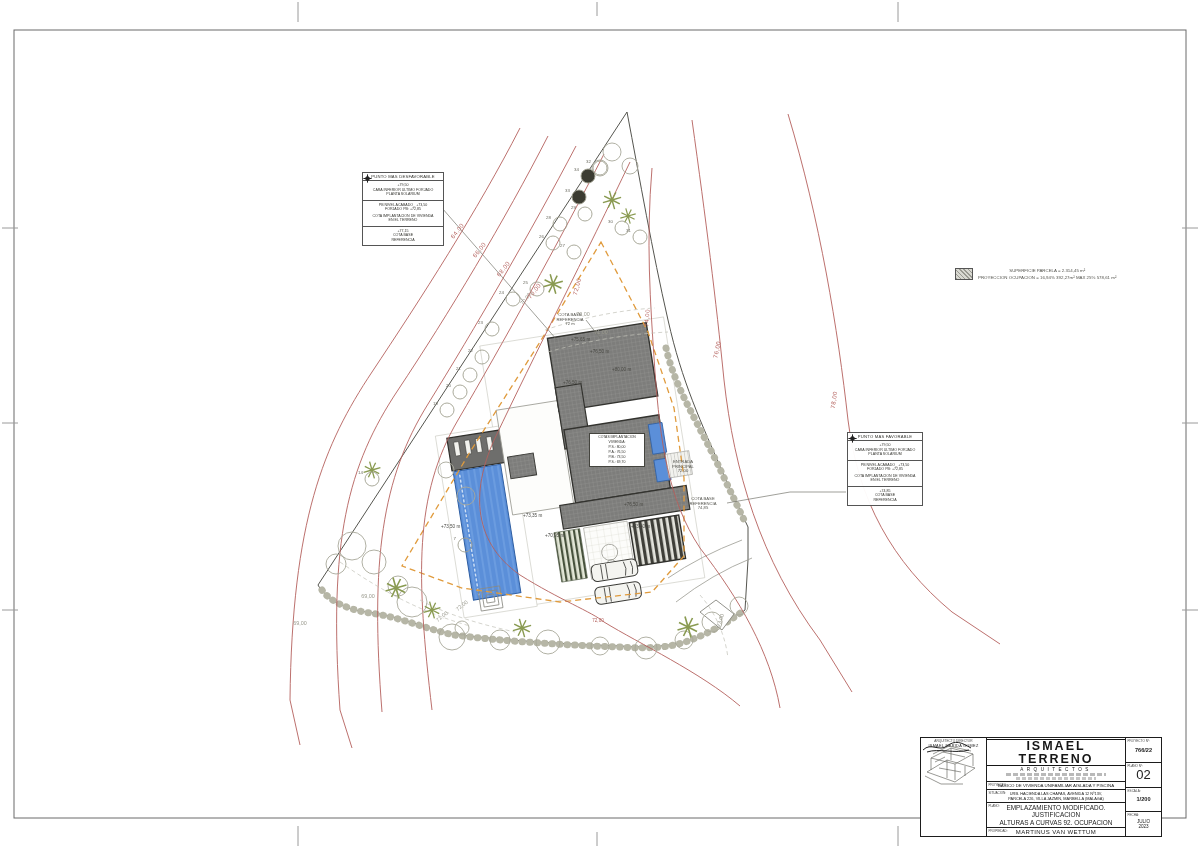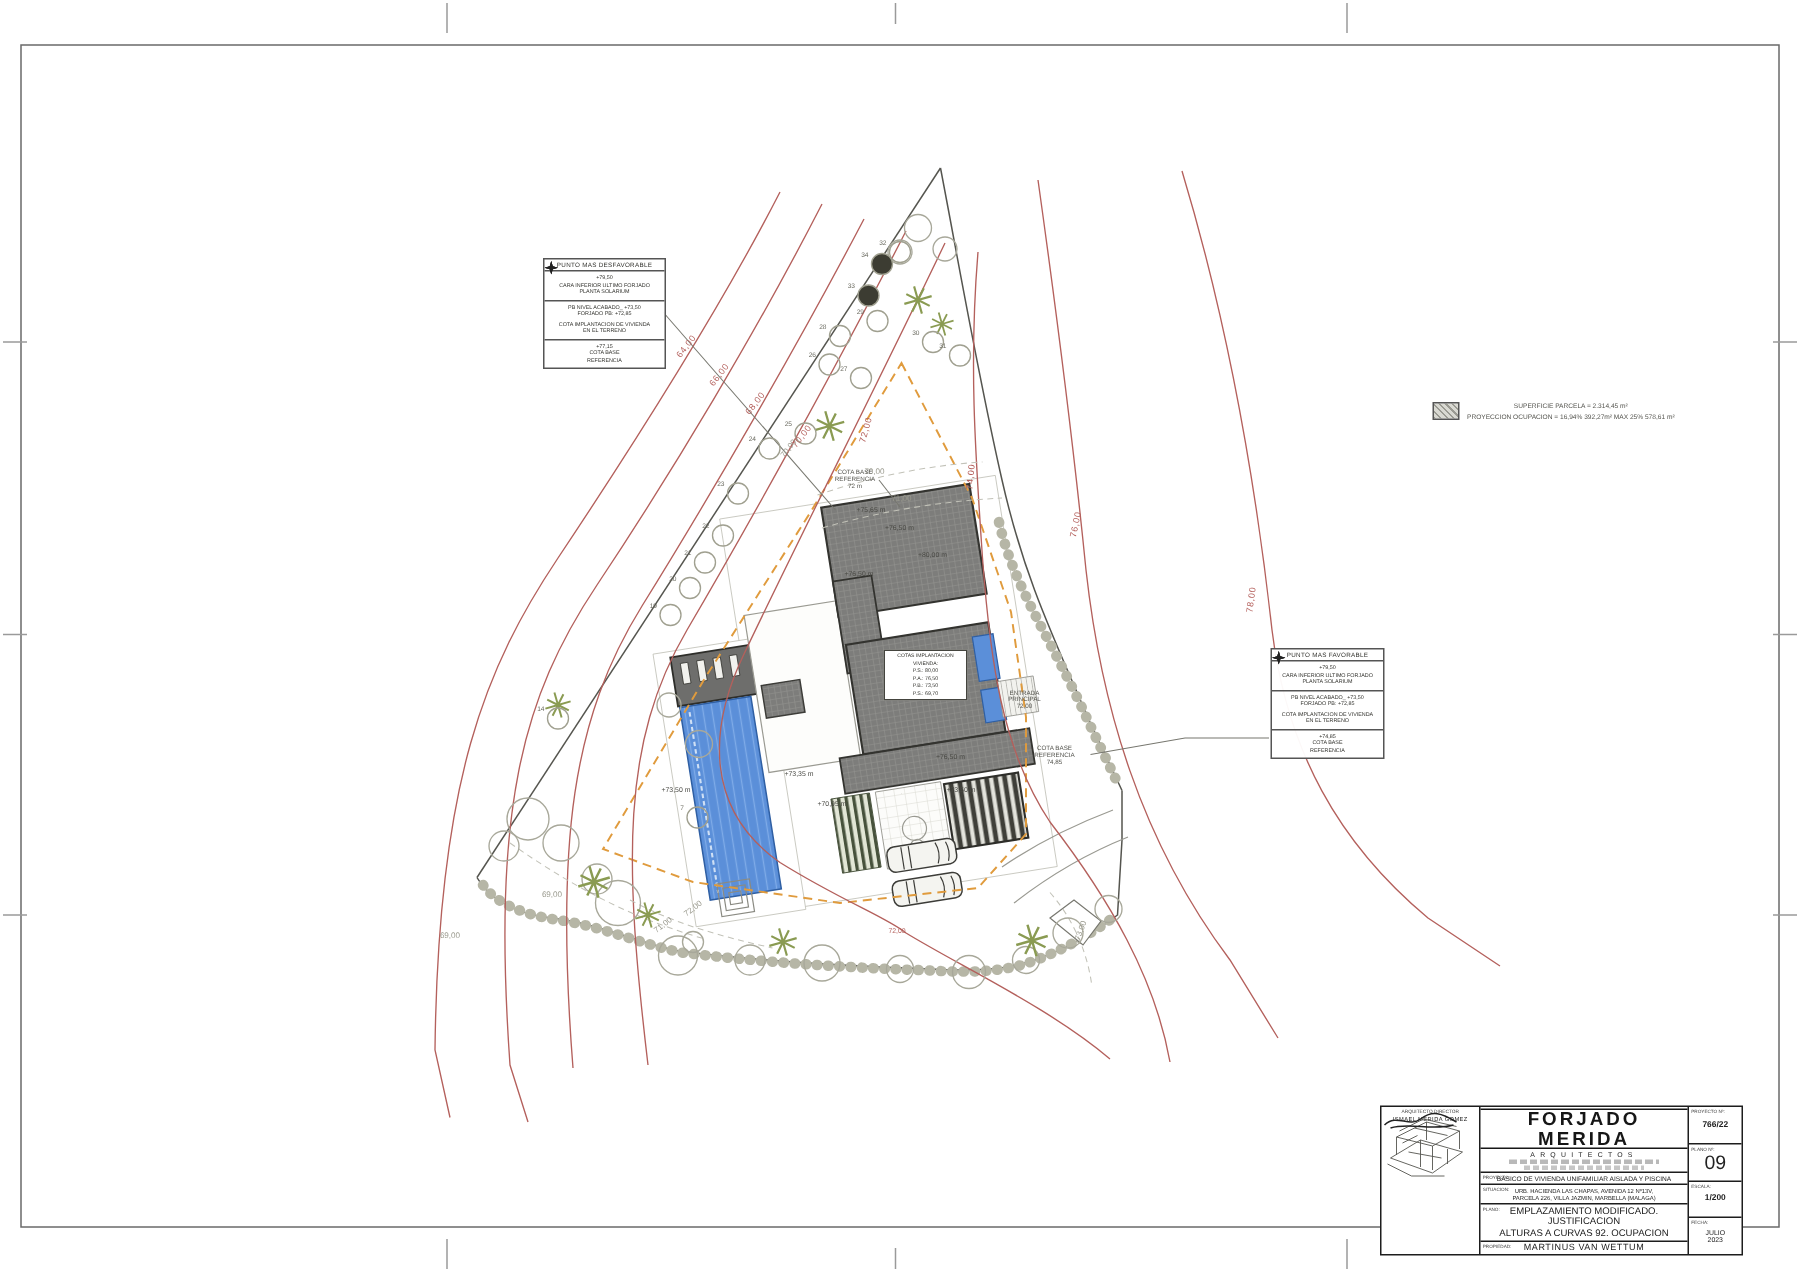--- a/index.html
+++ b/index.html
@@ -404,7 +404,7 @@
 
   <div class="tb-mid">
     <div class="tb-head">
-      <span class="tb-logo">FORJADO MERIDA</span>
+      <span class="tb-logo">ISMAEL TERRENO</span>
       <div class="tb-sub">ARQUITECTOS</div>
       <div class="addr"></div>
       <div class="addr2"></div>

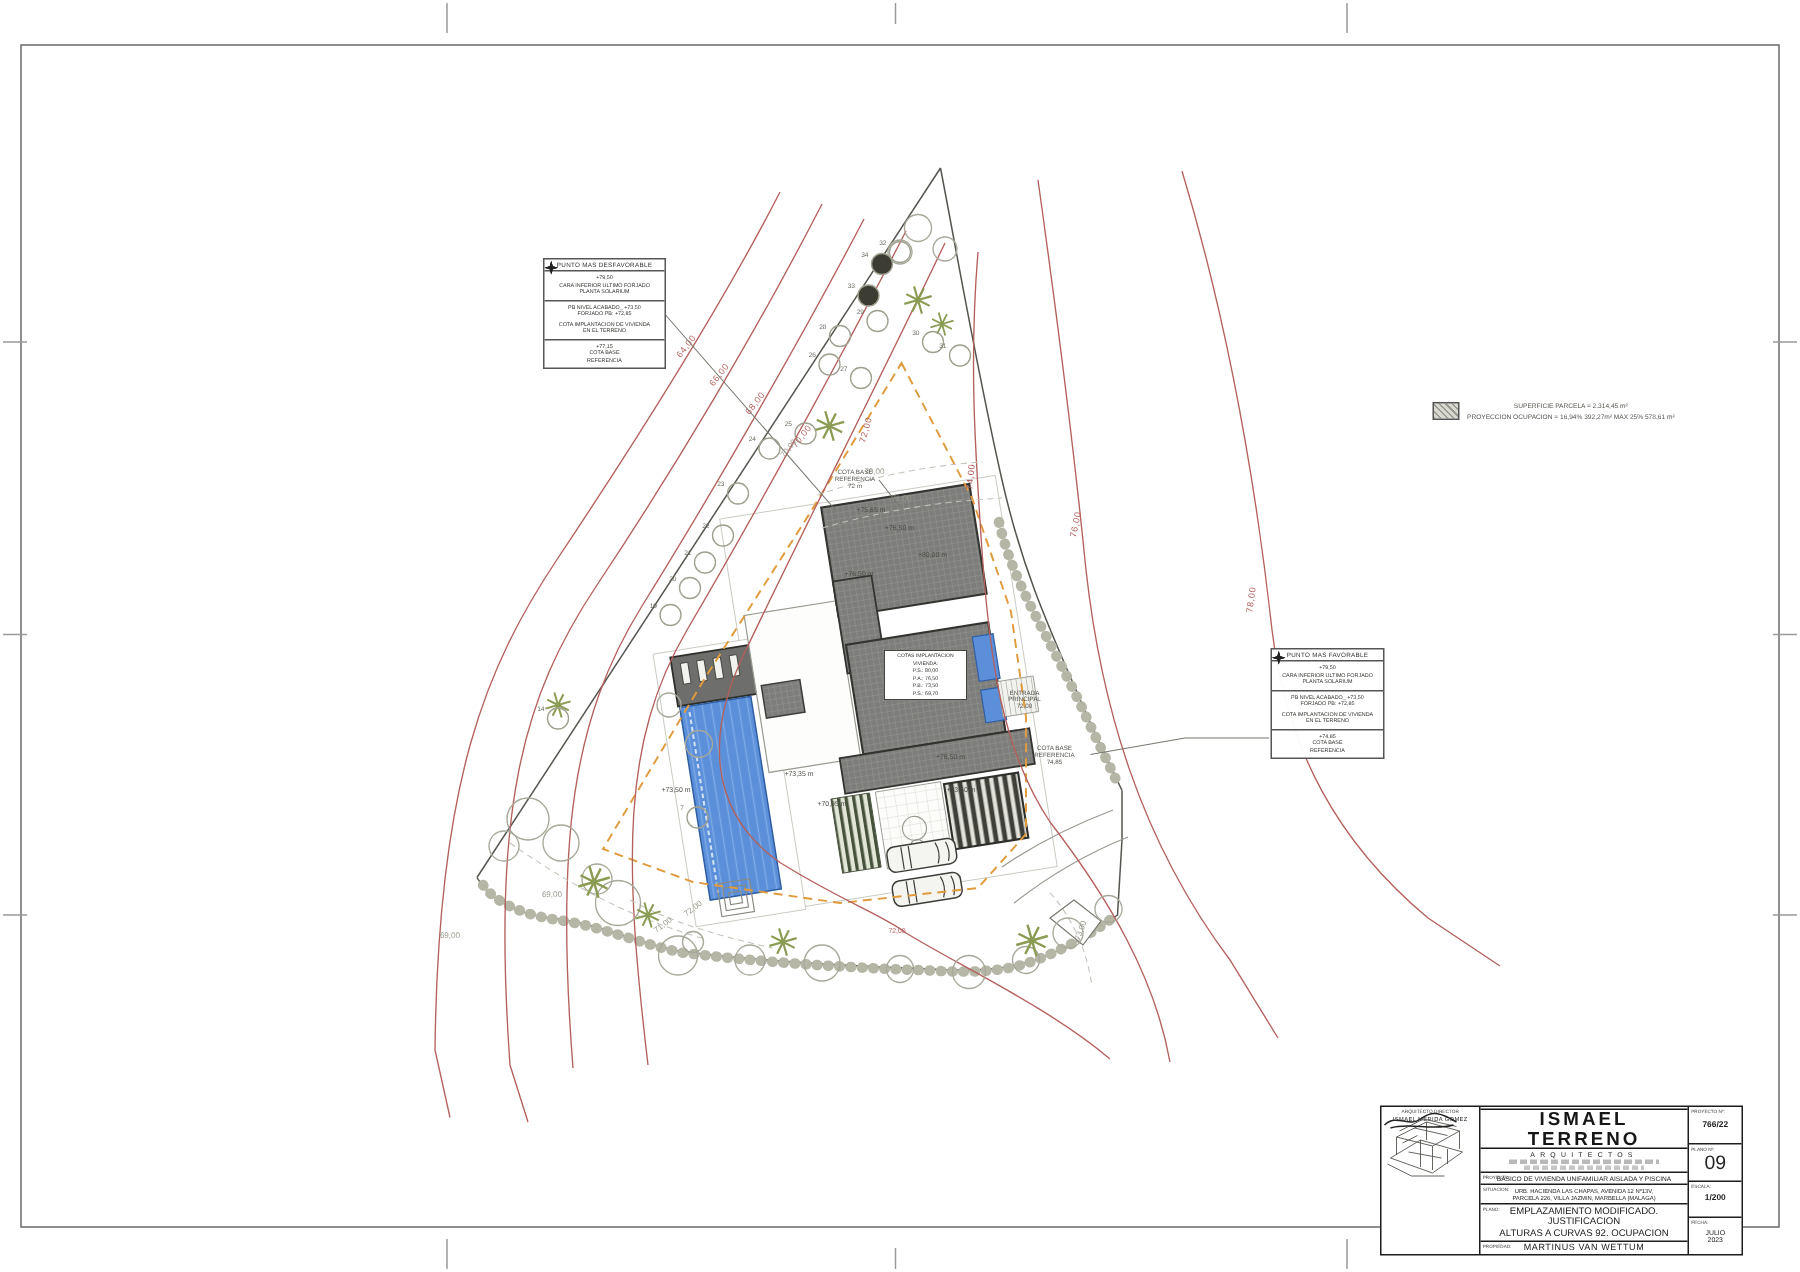--- a/index.html
+++ b/index.html
@@ -440,7 +440,7 @@
     </div>
     <div class="tb-cell">
       <span class="tb-lab">PLANO Nº:</span>
-      <span class="v-big">09</span>
+      <span class="v-big">02</span>
     </div>
     <div class="tb-cell">
       <span class="tb-lab">ESCALA:</span>

